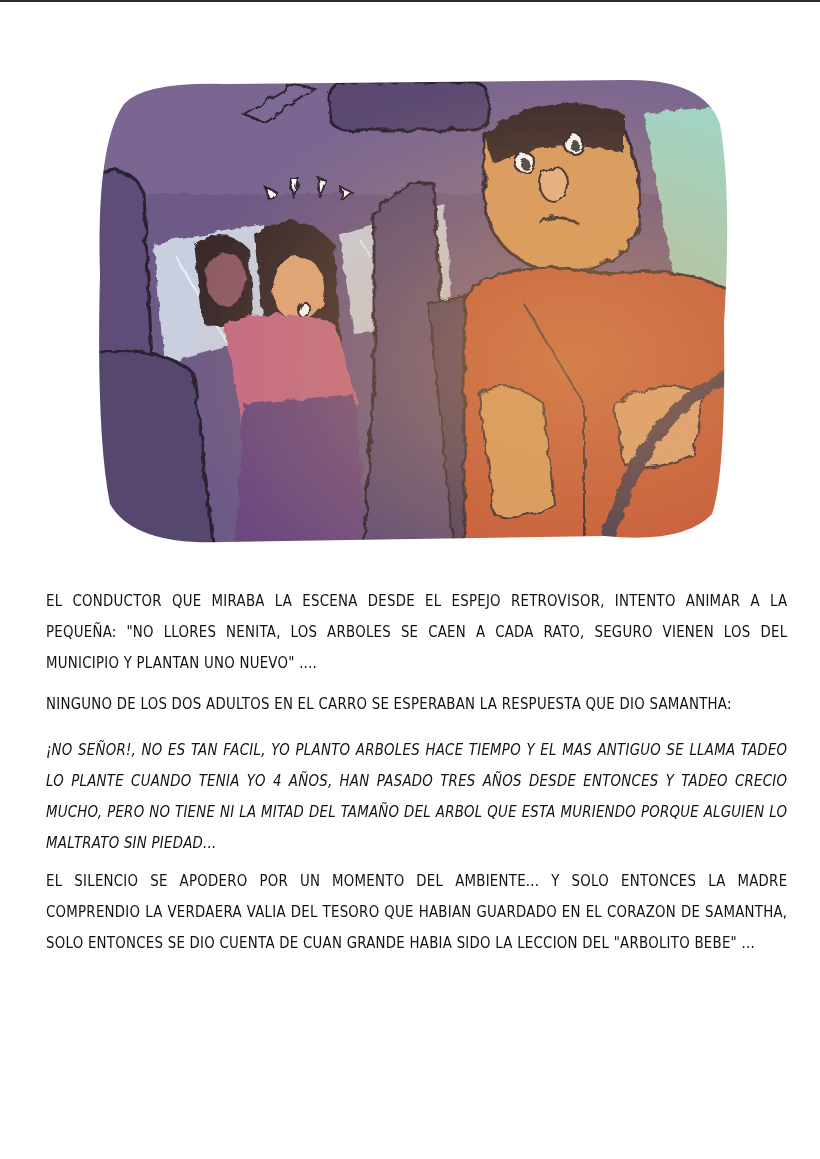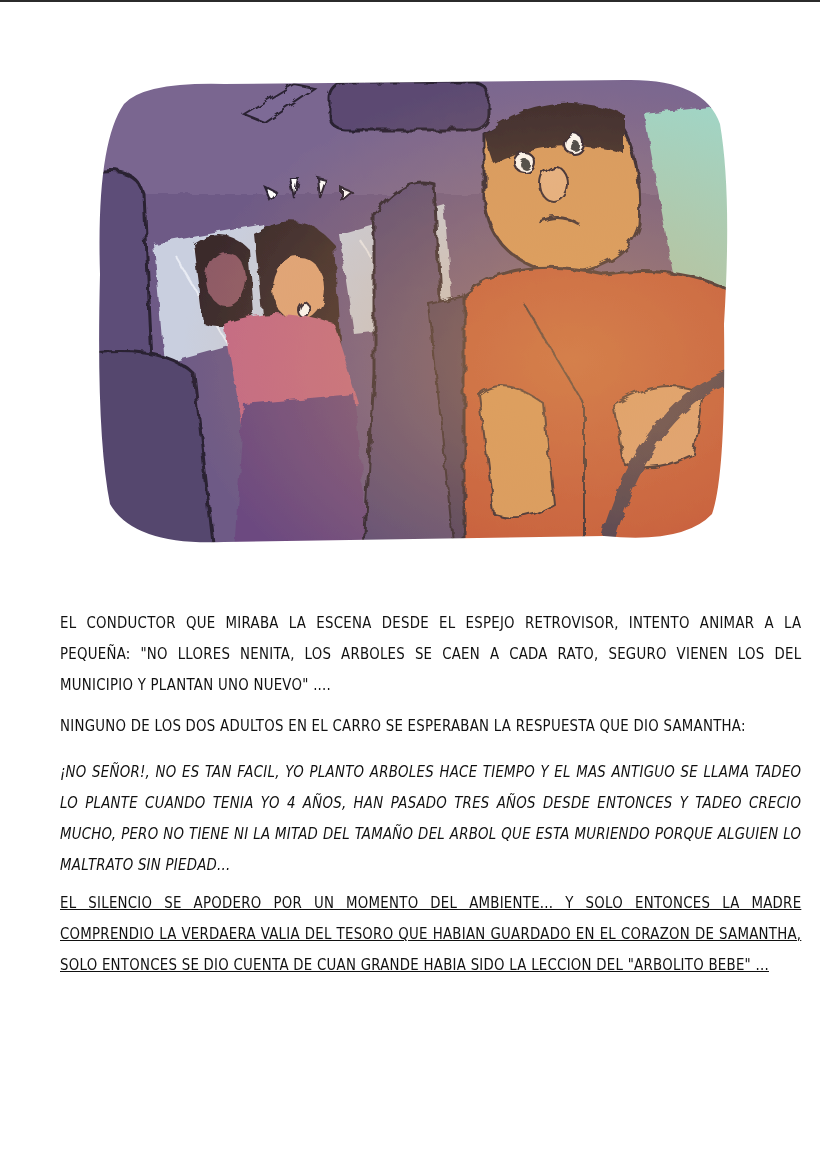--- a/index.html
+++ b/index.html
@@ -7,7 +7,7 @@
   .top-rule { position: absolute; left: 0; top: 0; width: 820px; height: 2px; background: #2b2b2b; }
   .illustration { position: absolute; left: 84px; top: 74px; width: 652px; height: 478px; }
   .illustration svg { width: 100%; height: 100%; display: block; }
-  .text { position: absolute; left: 60px; width: 742px; color: #111111; text-transform: uppercase; font-size: 15.5px; letter-spacing: 0.3px; margin-top: 22px; }
+  .text { position: absolute; left: 46px; width: 742px; color: #111111; text-transform: uppercase; font-size: 15.5px; letter-spacing: 0.3px; }
   .para { margin: 0; line-height: 31px; text-align: justify; text-align-last: left; font-family: "DejaVu Sans", sans-serif; font-weight: normal; transform: scaleX(0.86); transform-origin: left top; width: 862px; }
   .p1 { top: 586px; }
   .p2 { top: 689px; }

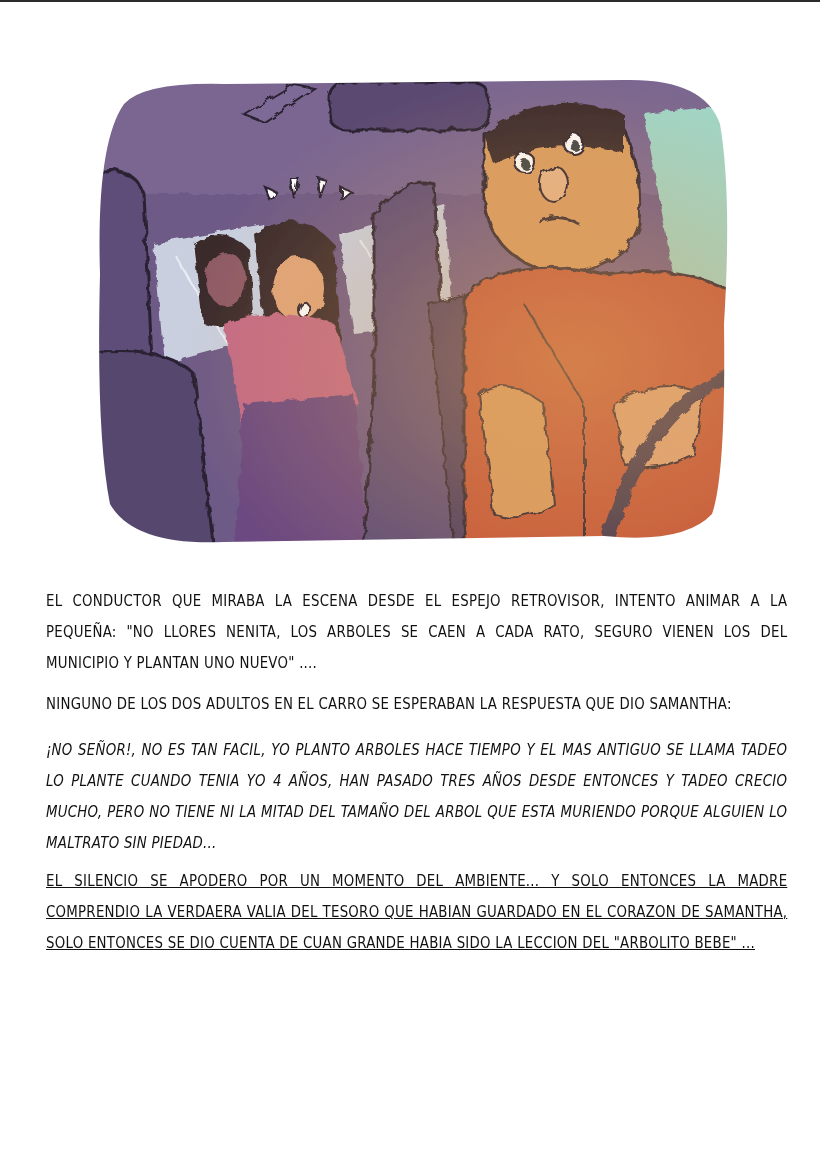--- a/index.html
+++ b/index.html
@@ -13,7 +13,7 @@
   .p2 { top: 689px; }
   .p3 { top: 735px; }
   .p3 .para { font-style: italic; }
-  .p4 { top: 866px; text-decoration: underline; }
+  .p4 { top: 866px; }
 </style>
 </head>
 <body>

